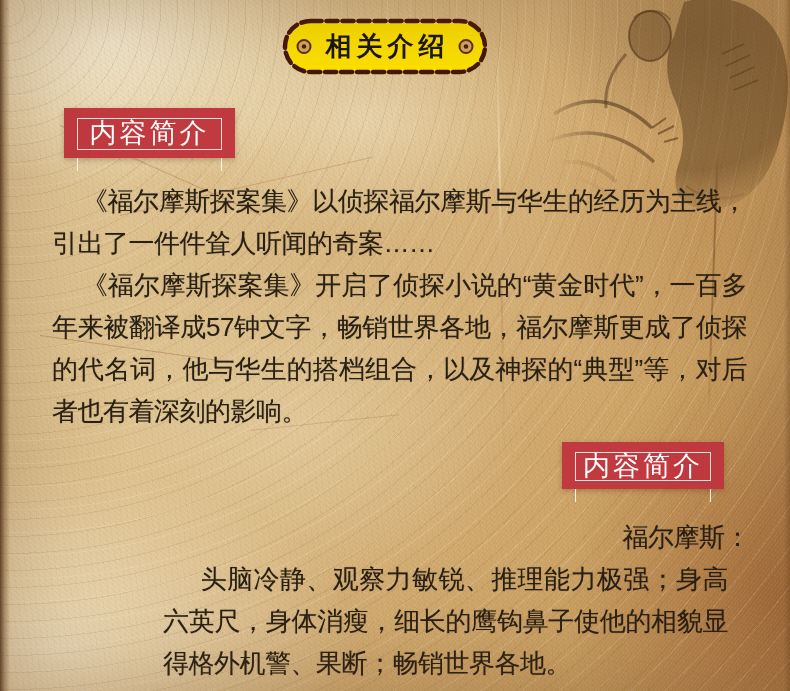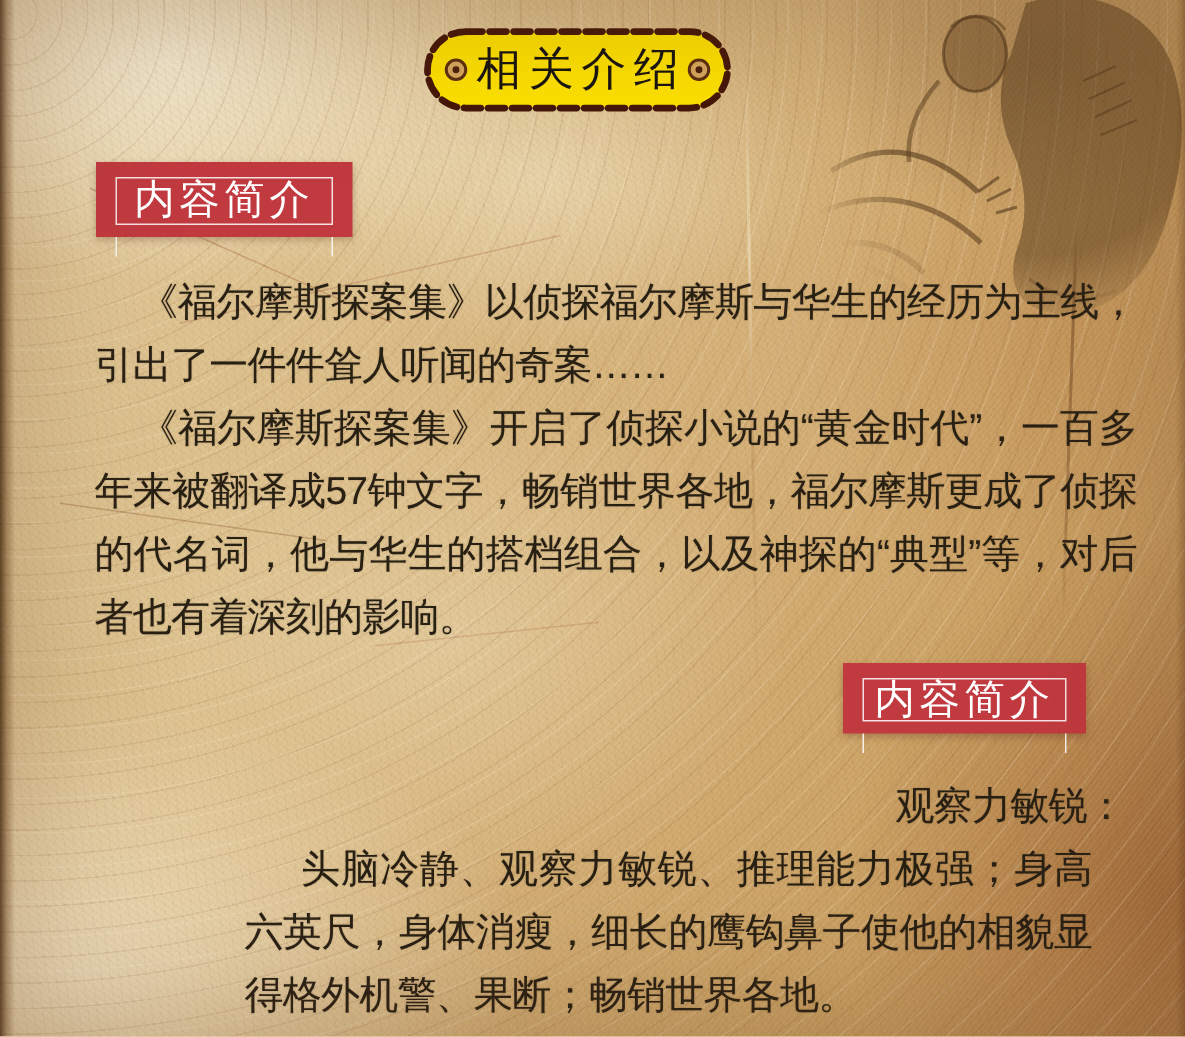--- a/index.html
+++ b/index.html
@@ -56,7 +56,7 @@
   .title-badge svg{position:absolute;inset:0;}
   .badge-label{
     position:absolute;inset:0;display:flex;align-items:center;justify-content:center;
-    font-size:30px;font-weight:400;color:#181410;letter-spacing:5px;padding-left:5px;
+    font-size:26px;font-weight:700;color:#181410;letter-spacing:5px;padding-left:5px;
   }
 
   .section-label{

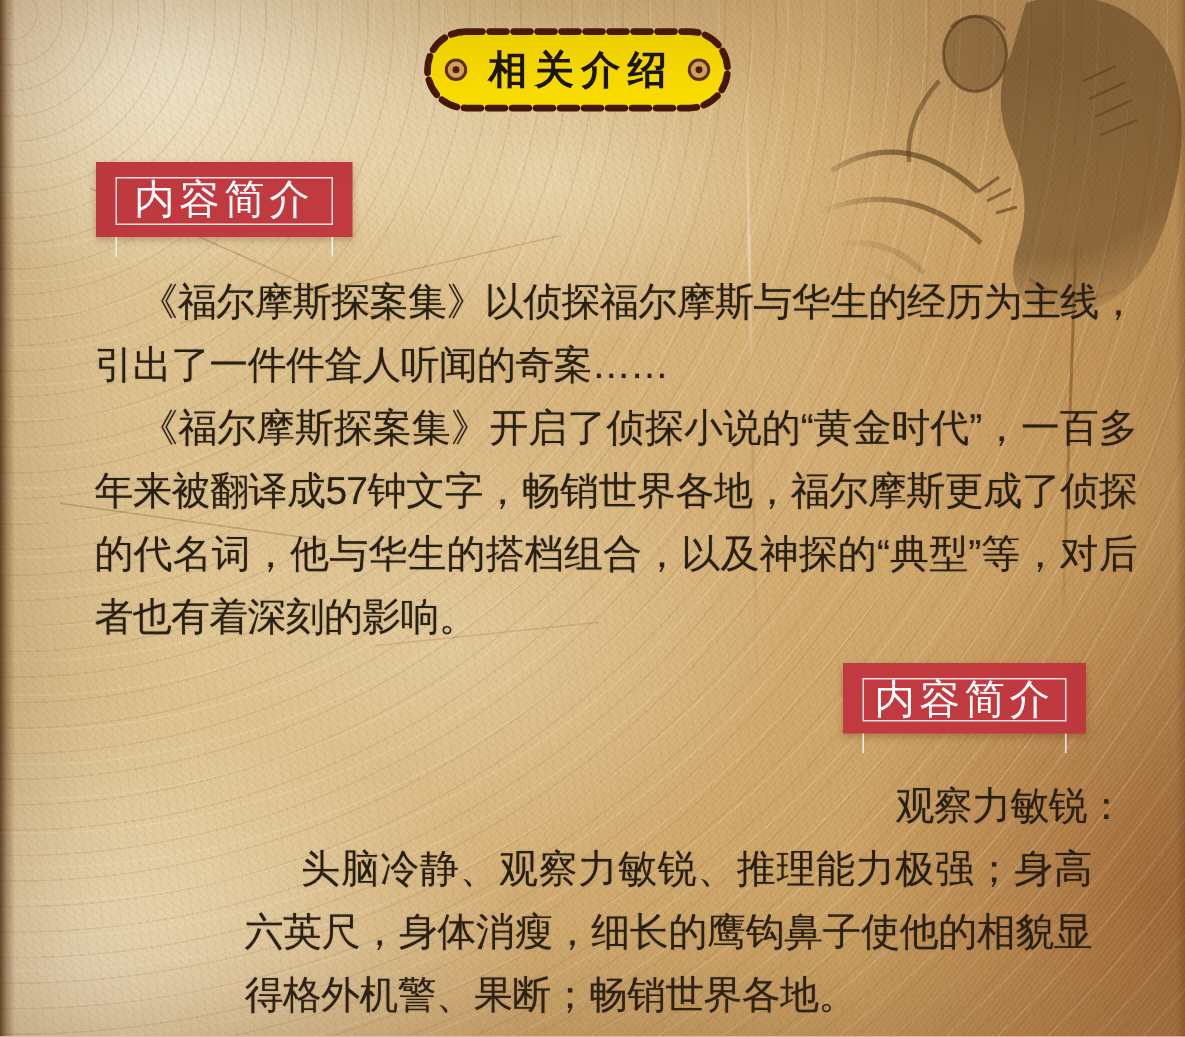--- a/index.html
+++ b/index.html
@@ -75,7 +75,7 @@
 
   .body-text{color:#292014;font-size:26px;line-height:42px;letter-spacing:-0.5px;
     text-align:justify;text-shadow:0 0 1px rgba(43,32,20,.35);}
-  .intro-text{position:absolute;left:63px;top:180px;width:695px;}
+  .intro-text{position:absolute;left:52px;top:180px;width:695px;}
   .intro-text p{margin:0;text-indent:1.15em;}
   .character-heading{position:absolute;right:40px;top:516px;color:#292014;font-size:26px;
     line-height:42px;letter-spacing:-0.5px;text-shadow:0 0 1px rgba(43,32,20,.35);}

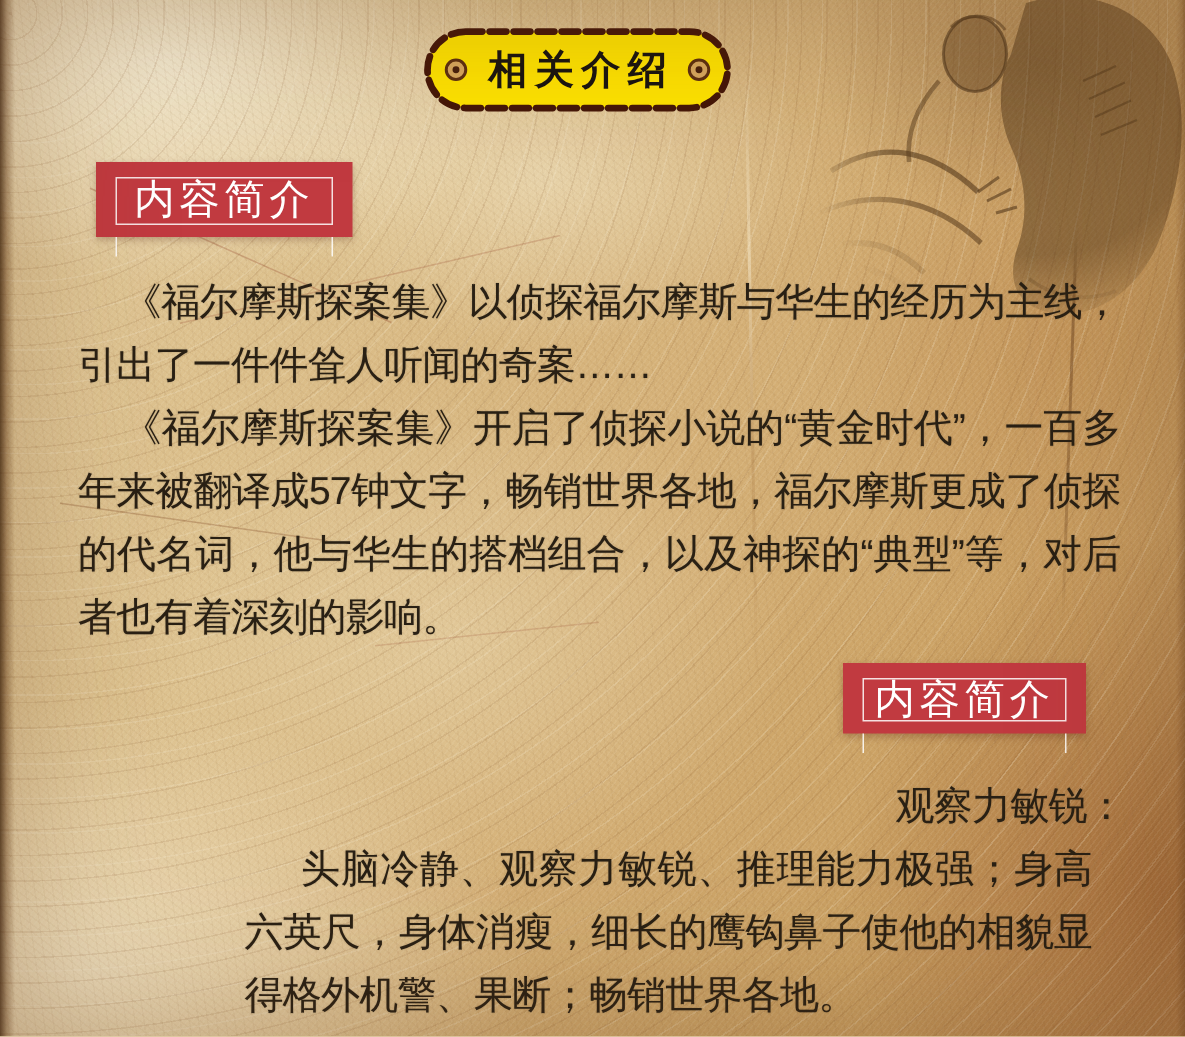--- a/index.html
+++ b/index.html
@@ -147,7 +147,7 @@
     <span class="label-text">内容简介</span>
   </div>
 
-  <div class="character-heading">观察力敏锐：</div>
+  <div class="character-heading">福尔摩斯：</div>
 
   <div class="body-text character-par">
     <p>头脑冷静、观察力敏锐、推理能力极强；身高六英尺，身体消瘦，细长的鹰钩鼻子使他的相貌显得格外机警、果断；畅销世界各地。</p>

